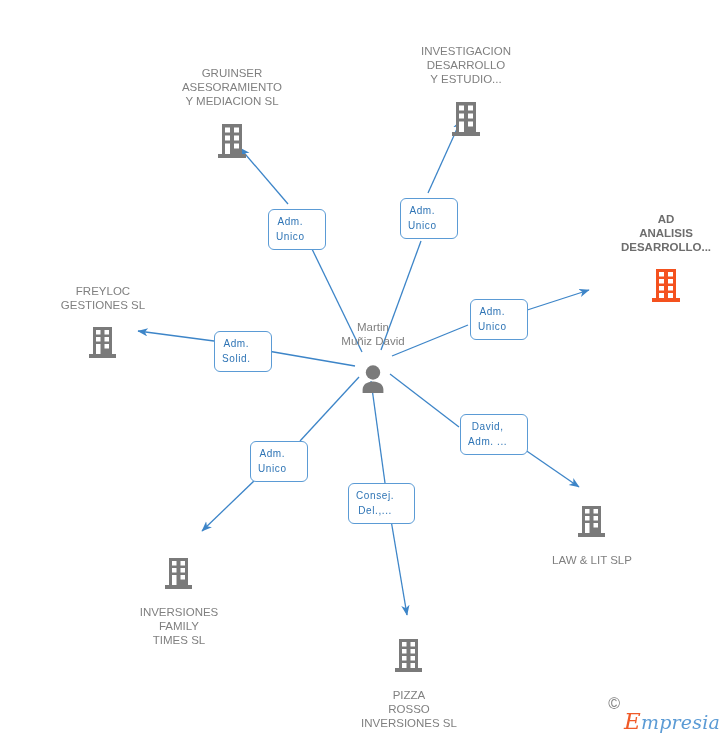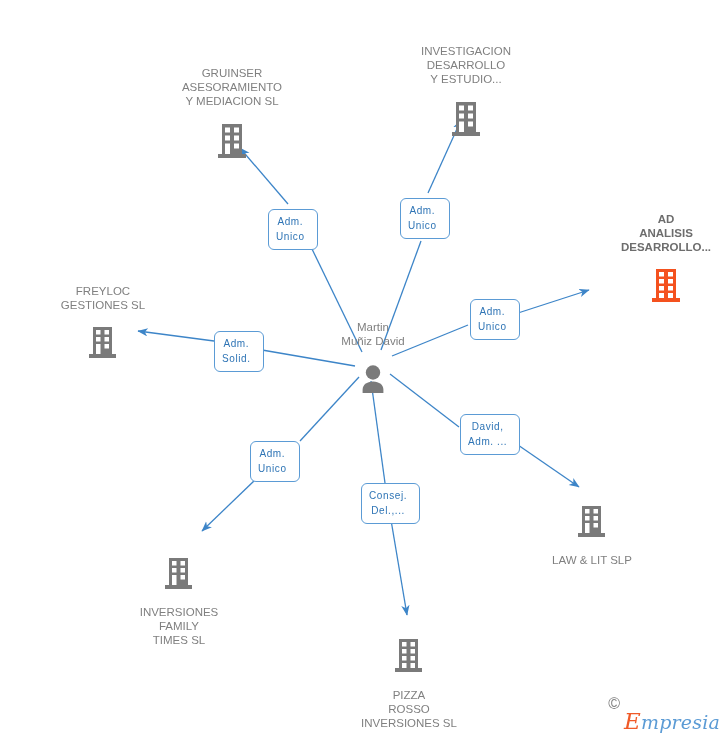--- a/index.html
+++ b/index.html
@@ -60,7 +60,7 @@
     line-height: 15px;
     letter-spacing: 0.6px;
     text-align: center;
-    padding: 4px 12px 5px 7px;
+    padding: 4px 20px 5px 7px;
     white-space: pre-line;
     box-sizing: border-box;
   }

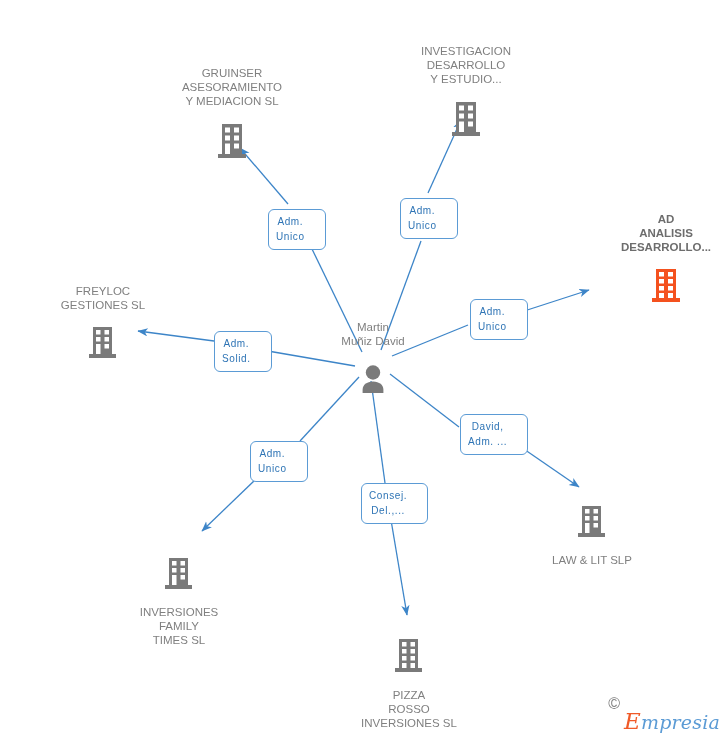--- a/index.html
+++ b/index.html
@@ -305,7 +305,7 @@
 Adm. ...</div>
   <div class="edge-label" style="left:250px; top:441px;">Adm.
 Unico</div>
-  <div class="edge-label" style="left:361px; top:483px;text-align:center;">Consej.
+  <div class="edge-label" style="left:348px; top:483px;text-align:center;">Consej.
 Del.,...</div>
 
   <div class="watermark">

